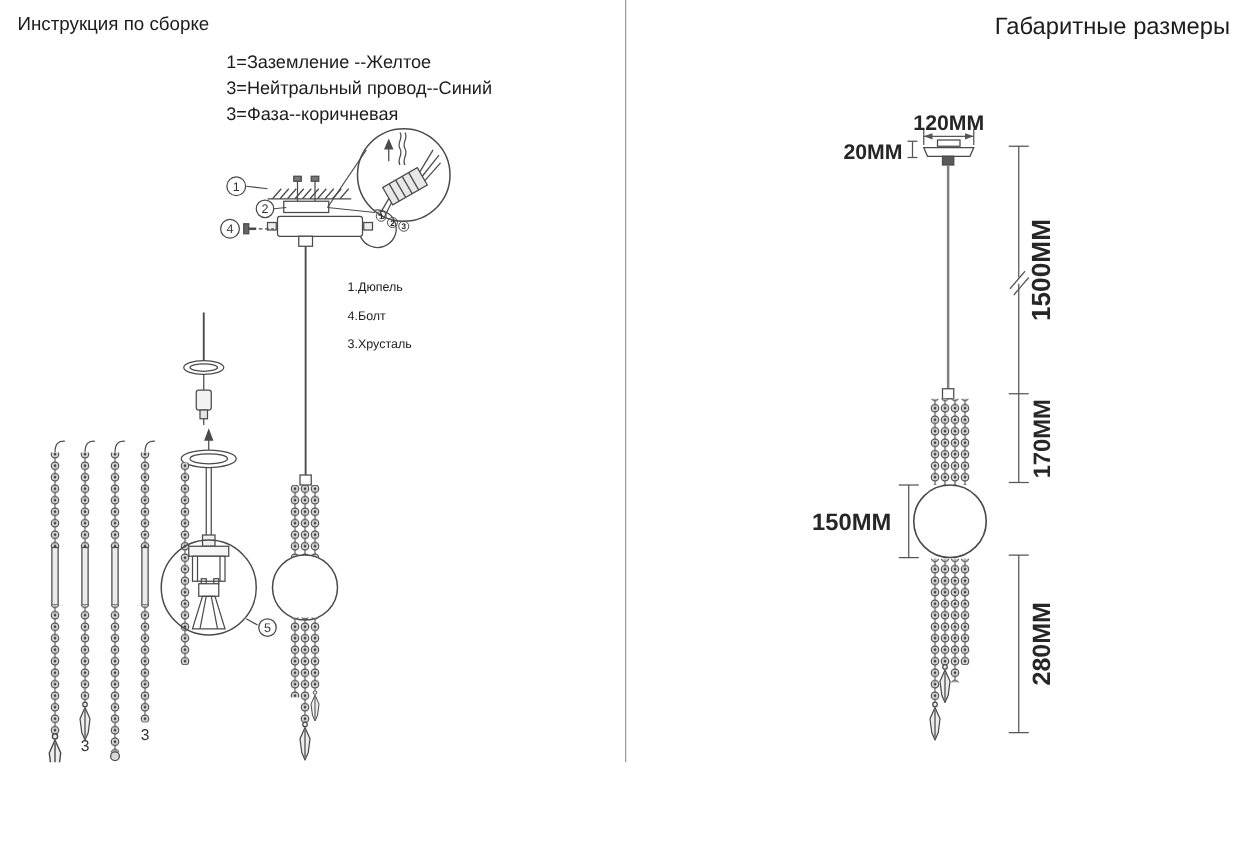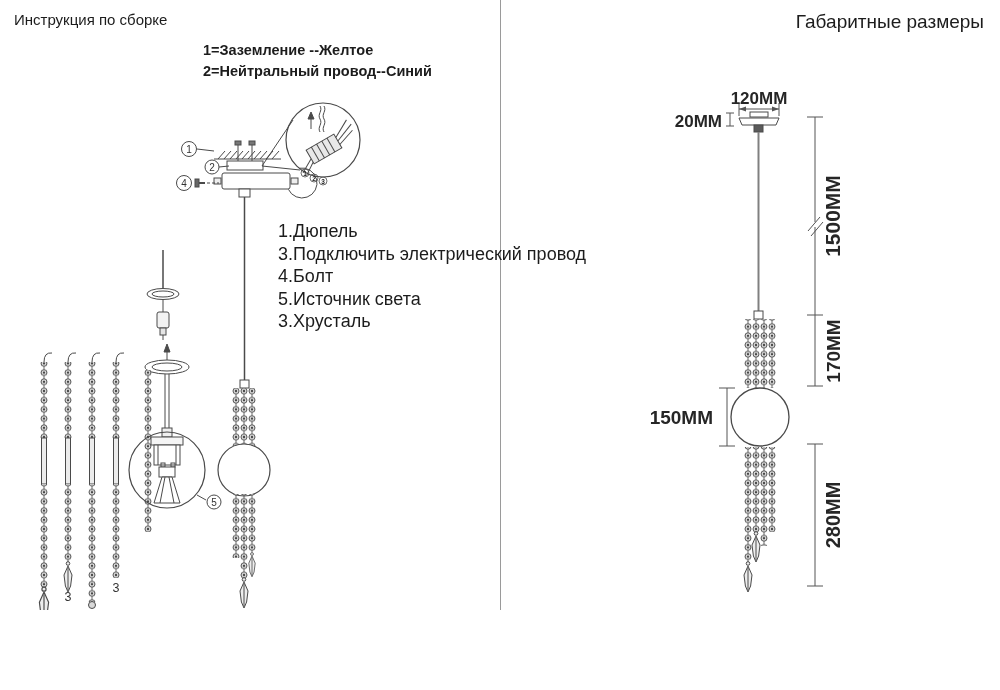--- a/index.html
+++ b/index.html
@@ -9,7 +9,7 @@
   .divider{left:500px;top:0;width:1px;height:644px;background:#9a9a9a;}
   .title-left{left:14px;top:11px;font-size:15px;}
   .title-right{right:16px;top:11px;font-size:19px;}
-  .legend{left:203px;top:40px;font-size:14.5px;font-weight:700;line-height:21px;}
+  .legend{left:181px;top:40px;font-size:14.5px;font-weight:400;line-height:21px;}
   .parts{left:278px;top:220px;font-size:18px;line-height:22.6px;white-space:nowrap;z-index:2;}
   .footer{left:0;right:0;top:648px;text-align:center;font-size:15.5px;}
   svg{position:absolute;overflow:visible;}

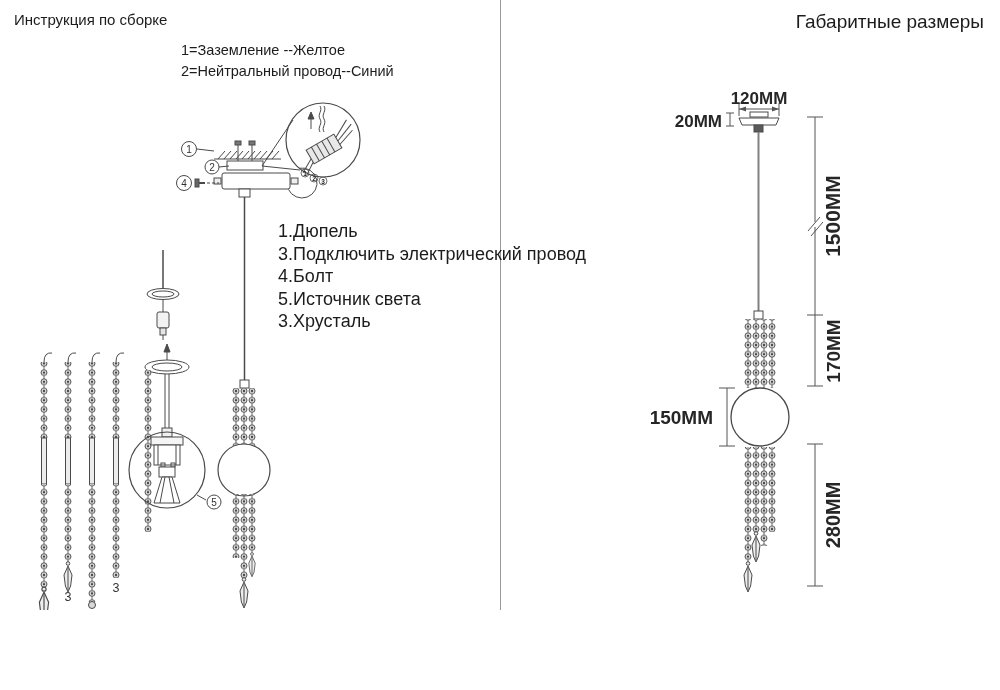--- a/index.html
+++ b/index.html
@@ -31,7 +31,7 @@
 
   <div class="abs legend">
     <div>1=Заземление --Желтое</div>
-    <div>2=Нейтральный провод--Синий</div>
+    <div>3=Нейтральный провод--Синий</div>
   </div>
 
   <div class="abs parts">

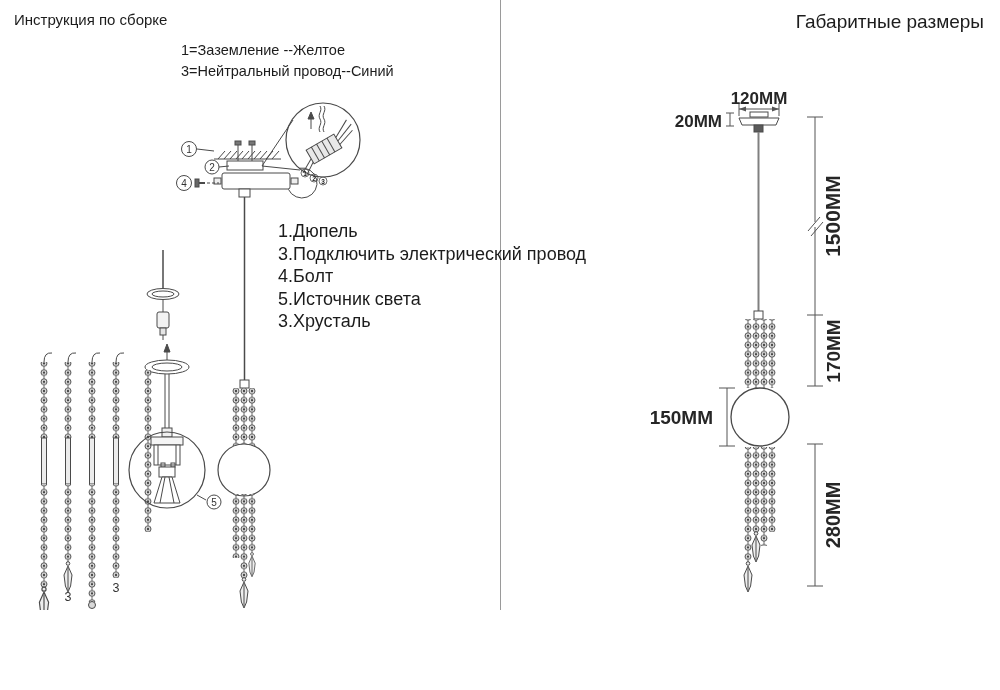--- a/index.html
+++ b/index.html
@@ -32,6 +32,7 @@
   <div class="abs legend">
     <div>1=Заземление --Желтое</div>
     <div>3=Нейтральный провод--Синий</div>
+    <div>3=Фаза--коричневая</div>
   </div>
 
   <div class="abs parts">

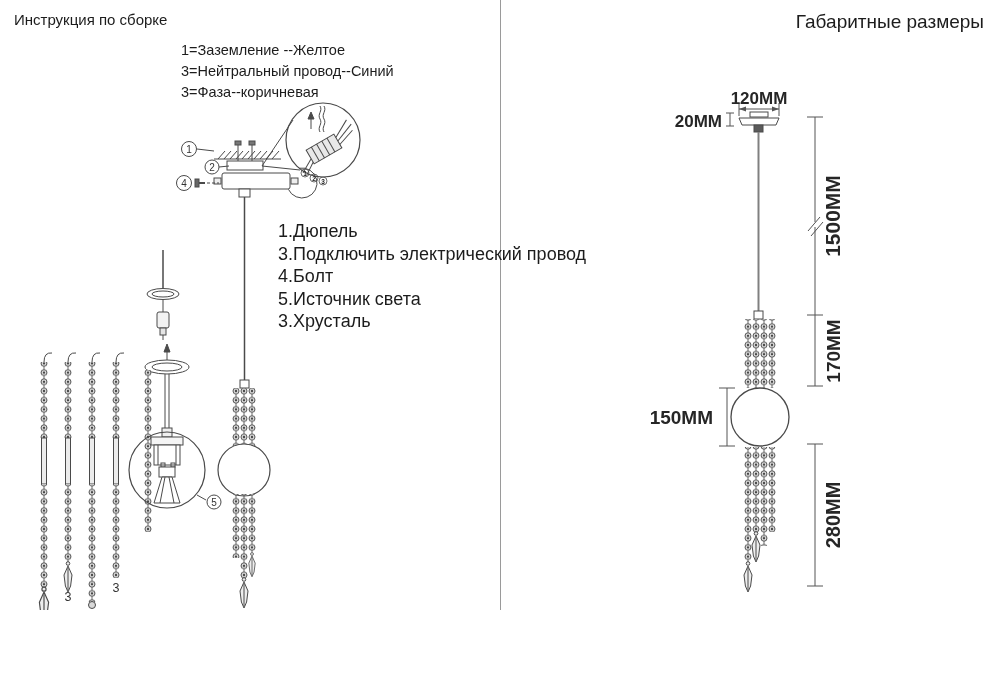--- a/index.html
+++ b/index.html
@@ -10,7 +10,7 @@
   .title-left{left:14px;top:11px;font-size:15px;}
   .title-right{right:16px;top:11px;font-size:19px;}
   .legend{left:181px;top:40px;font-size:14.5px;font-weight:400;line-height:21px;}
-  .parts{left:278px;top:220px;font-size:18px;line-height:22.6px;white-space:nowrap;z-index:2;}
+  .parts{left:278px;top:220px;font-size:10px;line-height:22.6px;white-space:nowrap;z-index:2;}
   .footer{left:0;right:0;top:648px;text-align:center;font-size:15.5px;}
   svg{position:absolute;overflow:visible;}
   svg text{font-family:"Liberation Sans", sans-serif;}

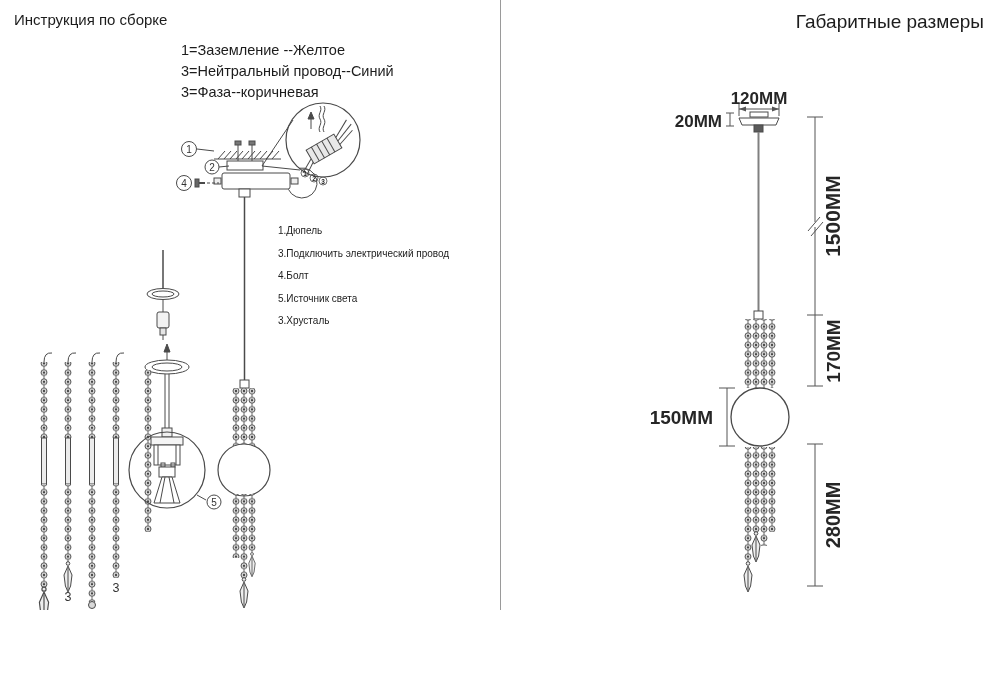--- a/index.html
+++ b/index.html
@@ -37,7 +37,6 @@
 
   <div class="abs parts">
     <div>1.Дюпель</div>
-    <div>3.Подключить электрический провод</div>
     <div>4.Болт</div>
     <div>5.Источник света</div>
     <div>3.Хрусталь</div>

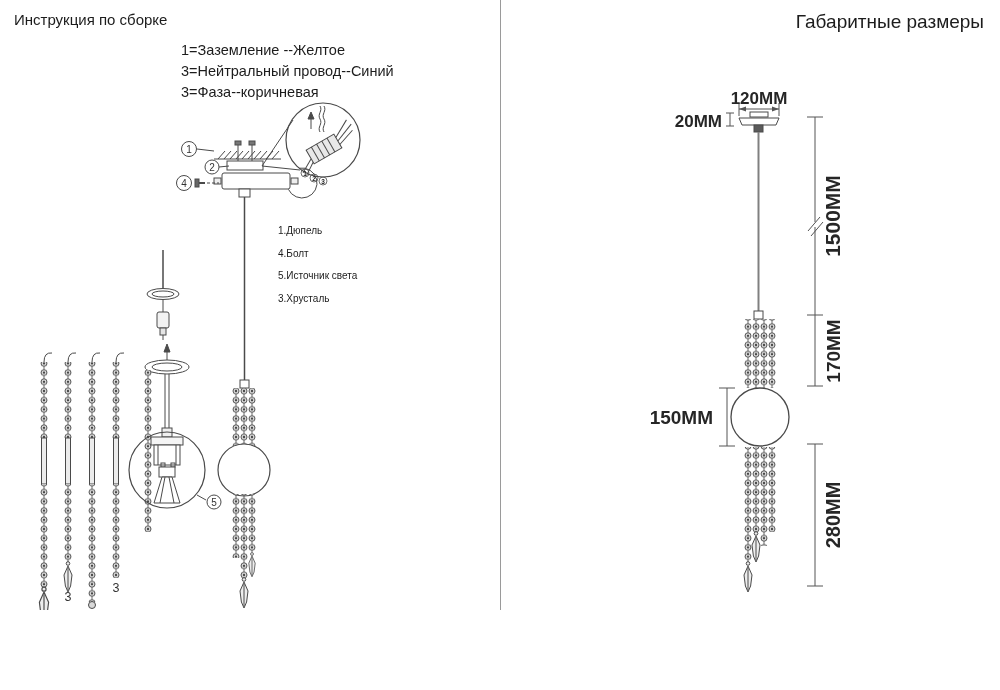--- a/index.html
+++ b/index.html
@@ -38,7 +38,6 @@
   <div class="abs parts">
     <div>1.Дюпель</div>
     <div>4.Болт</div>
-    <div>5.Источник света</div>
     <div>3.Хрусталь</div>
   </div>
 

